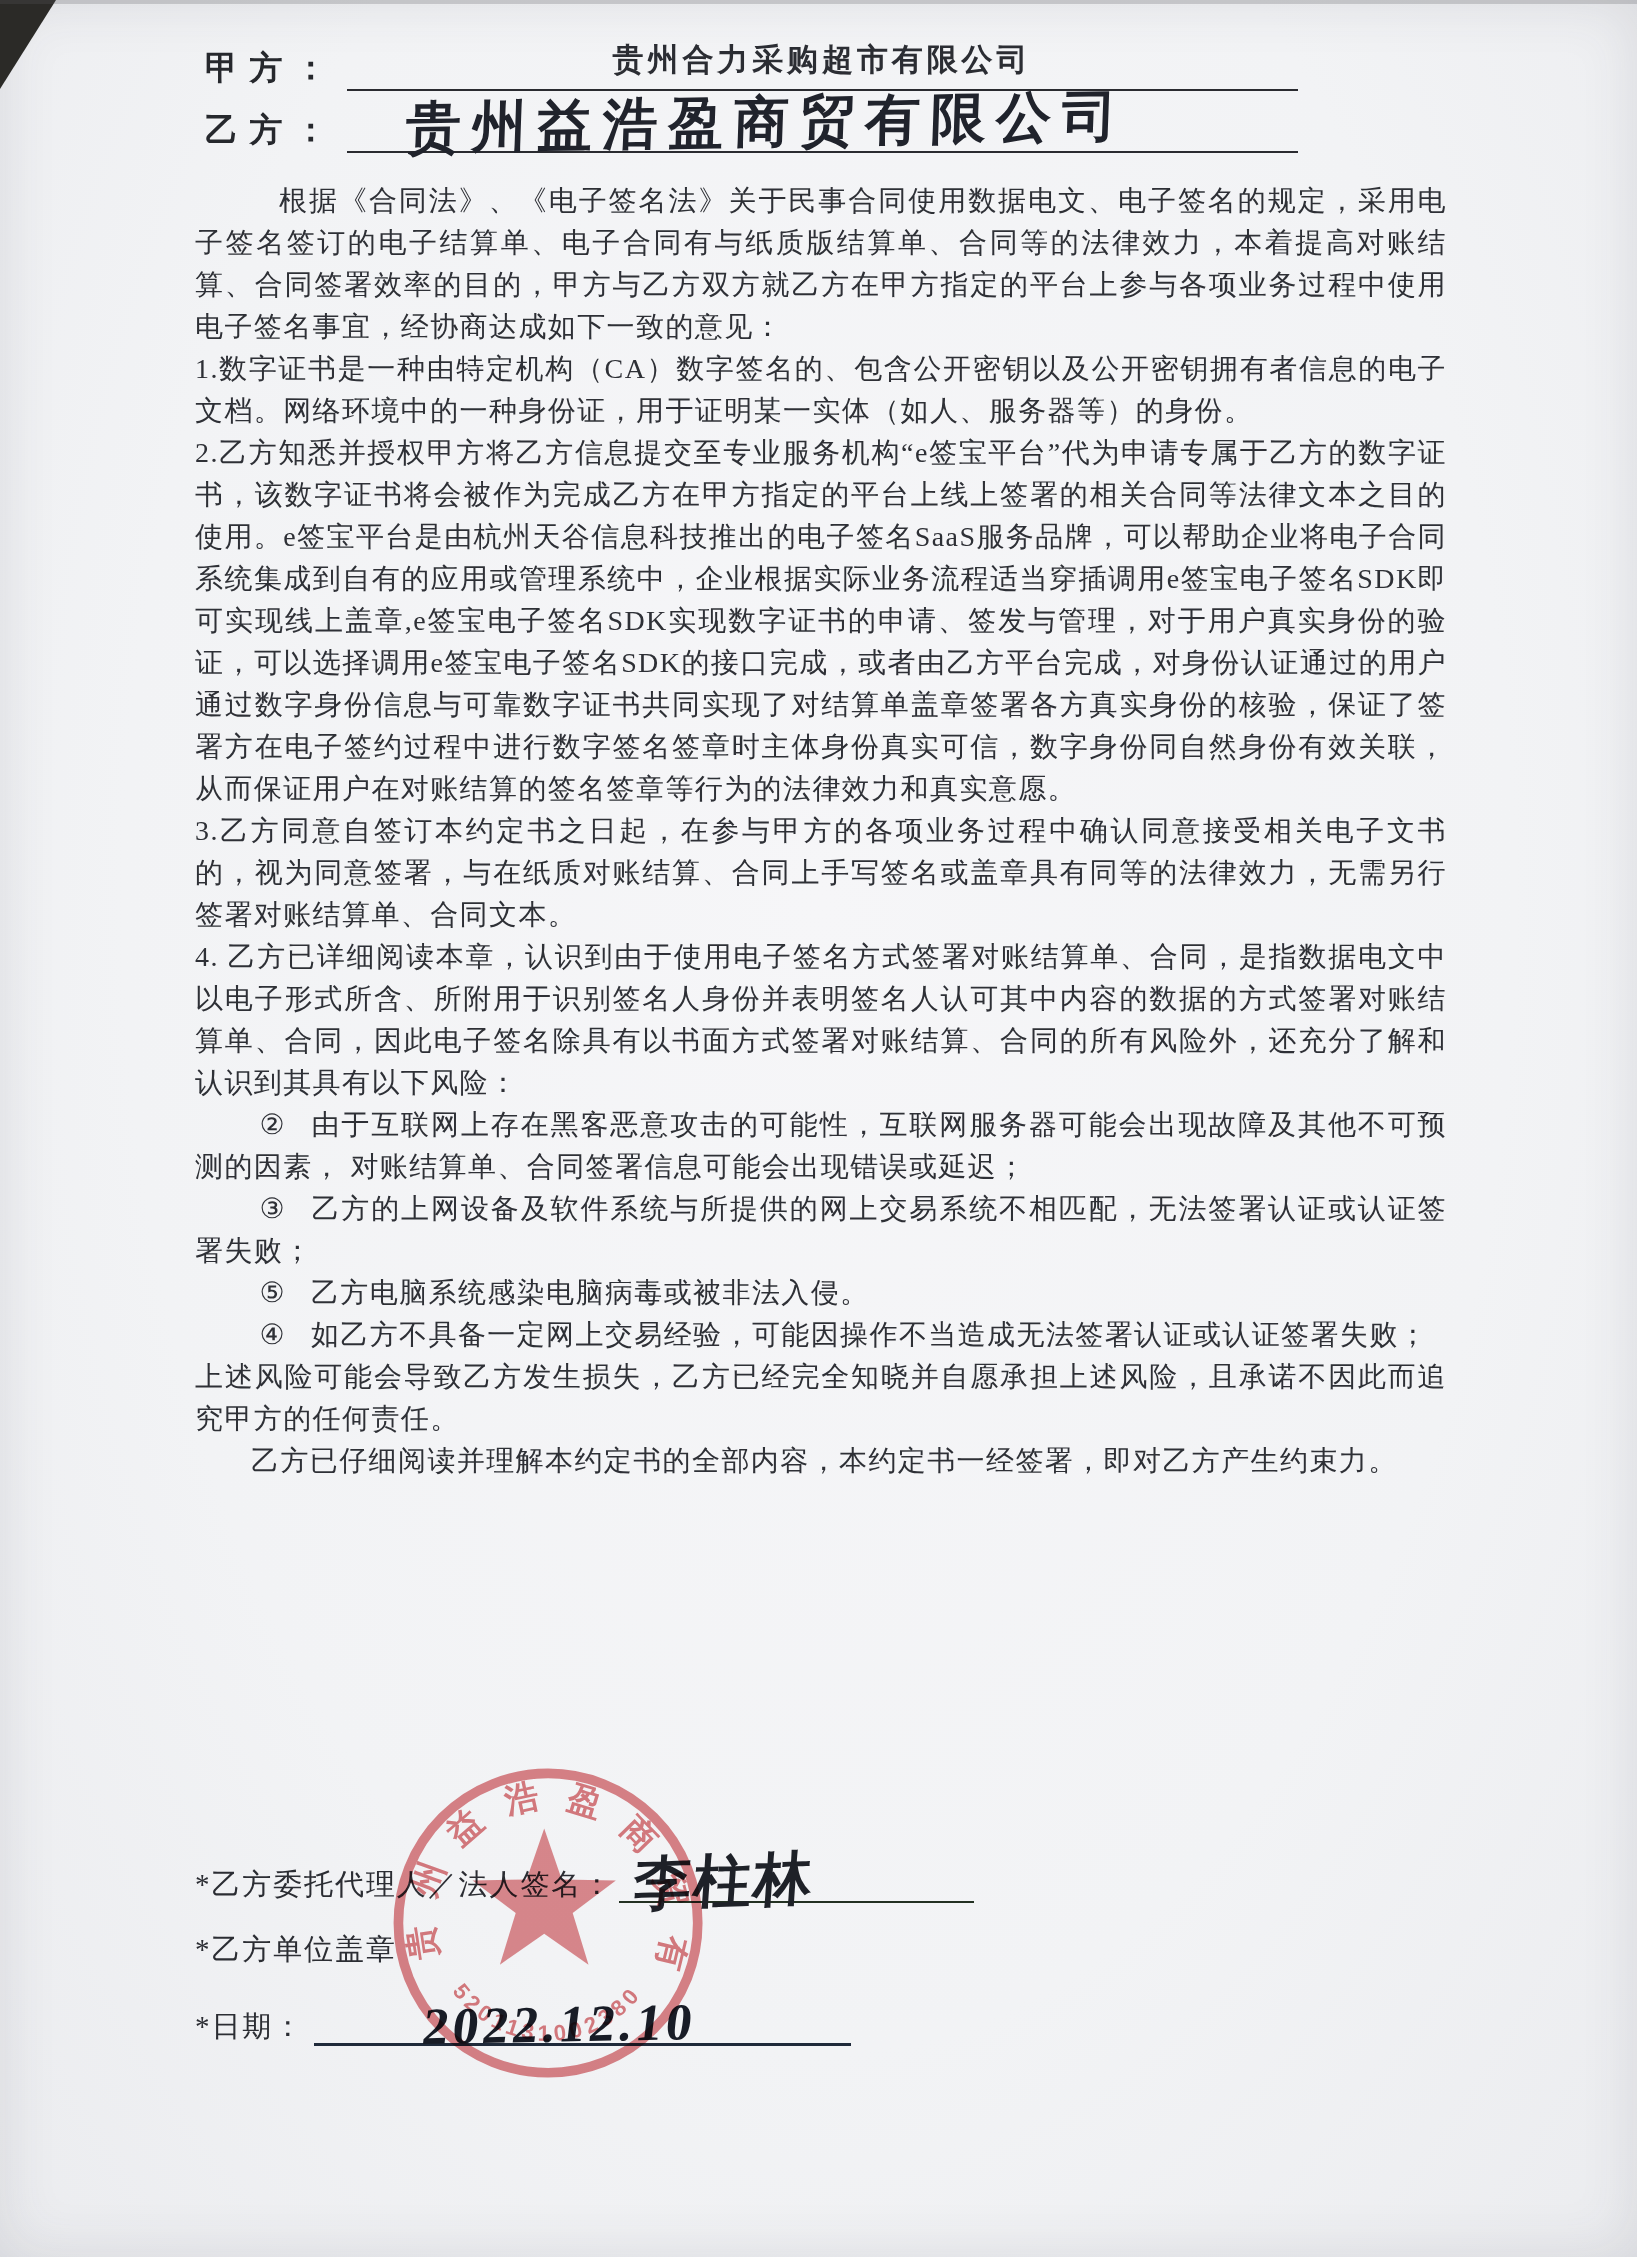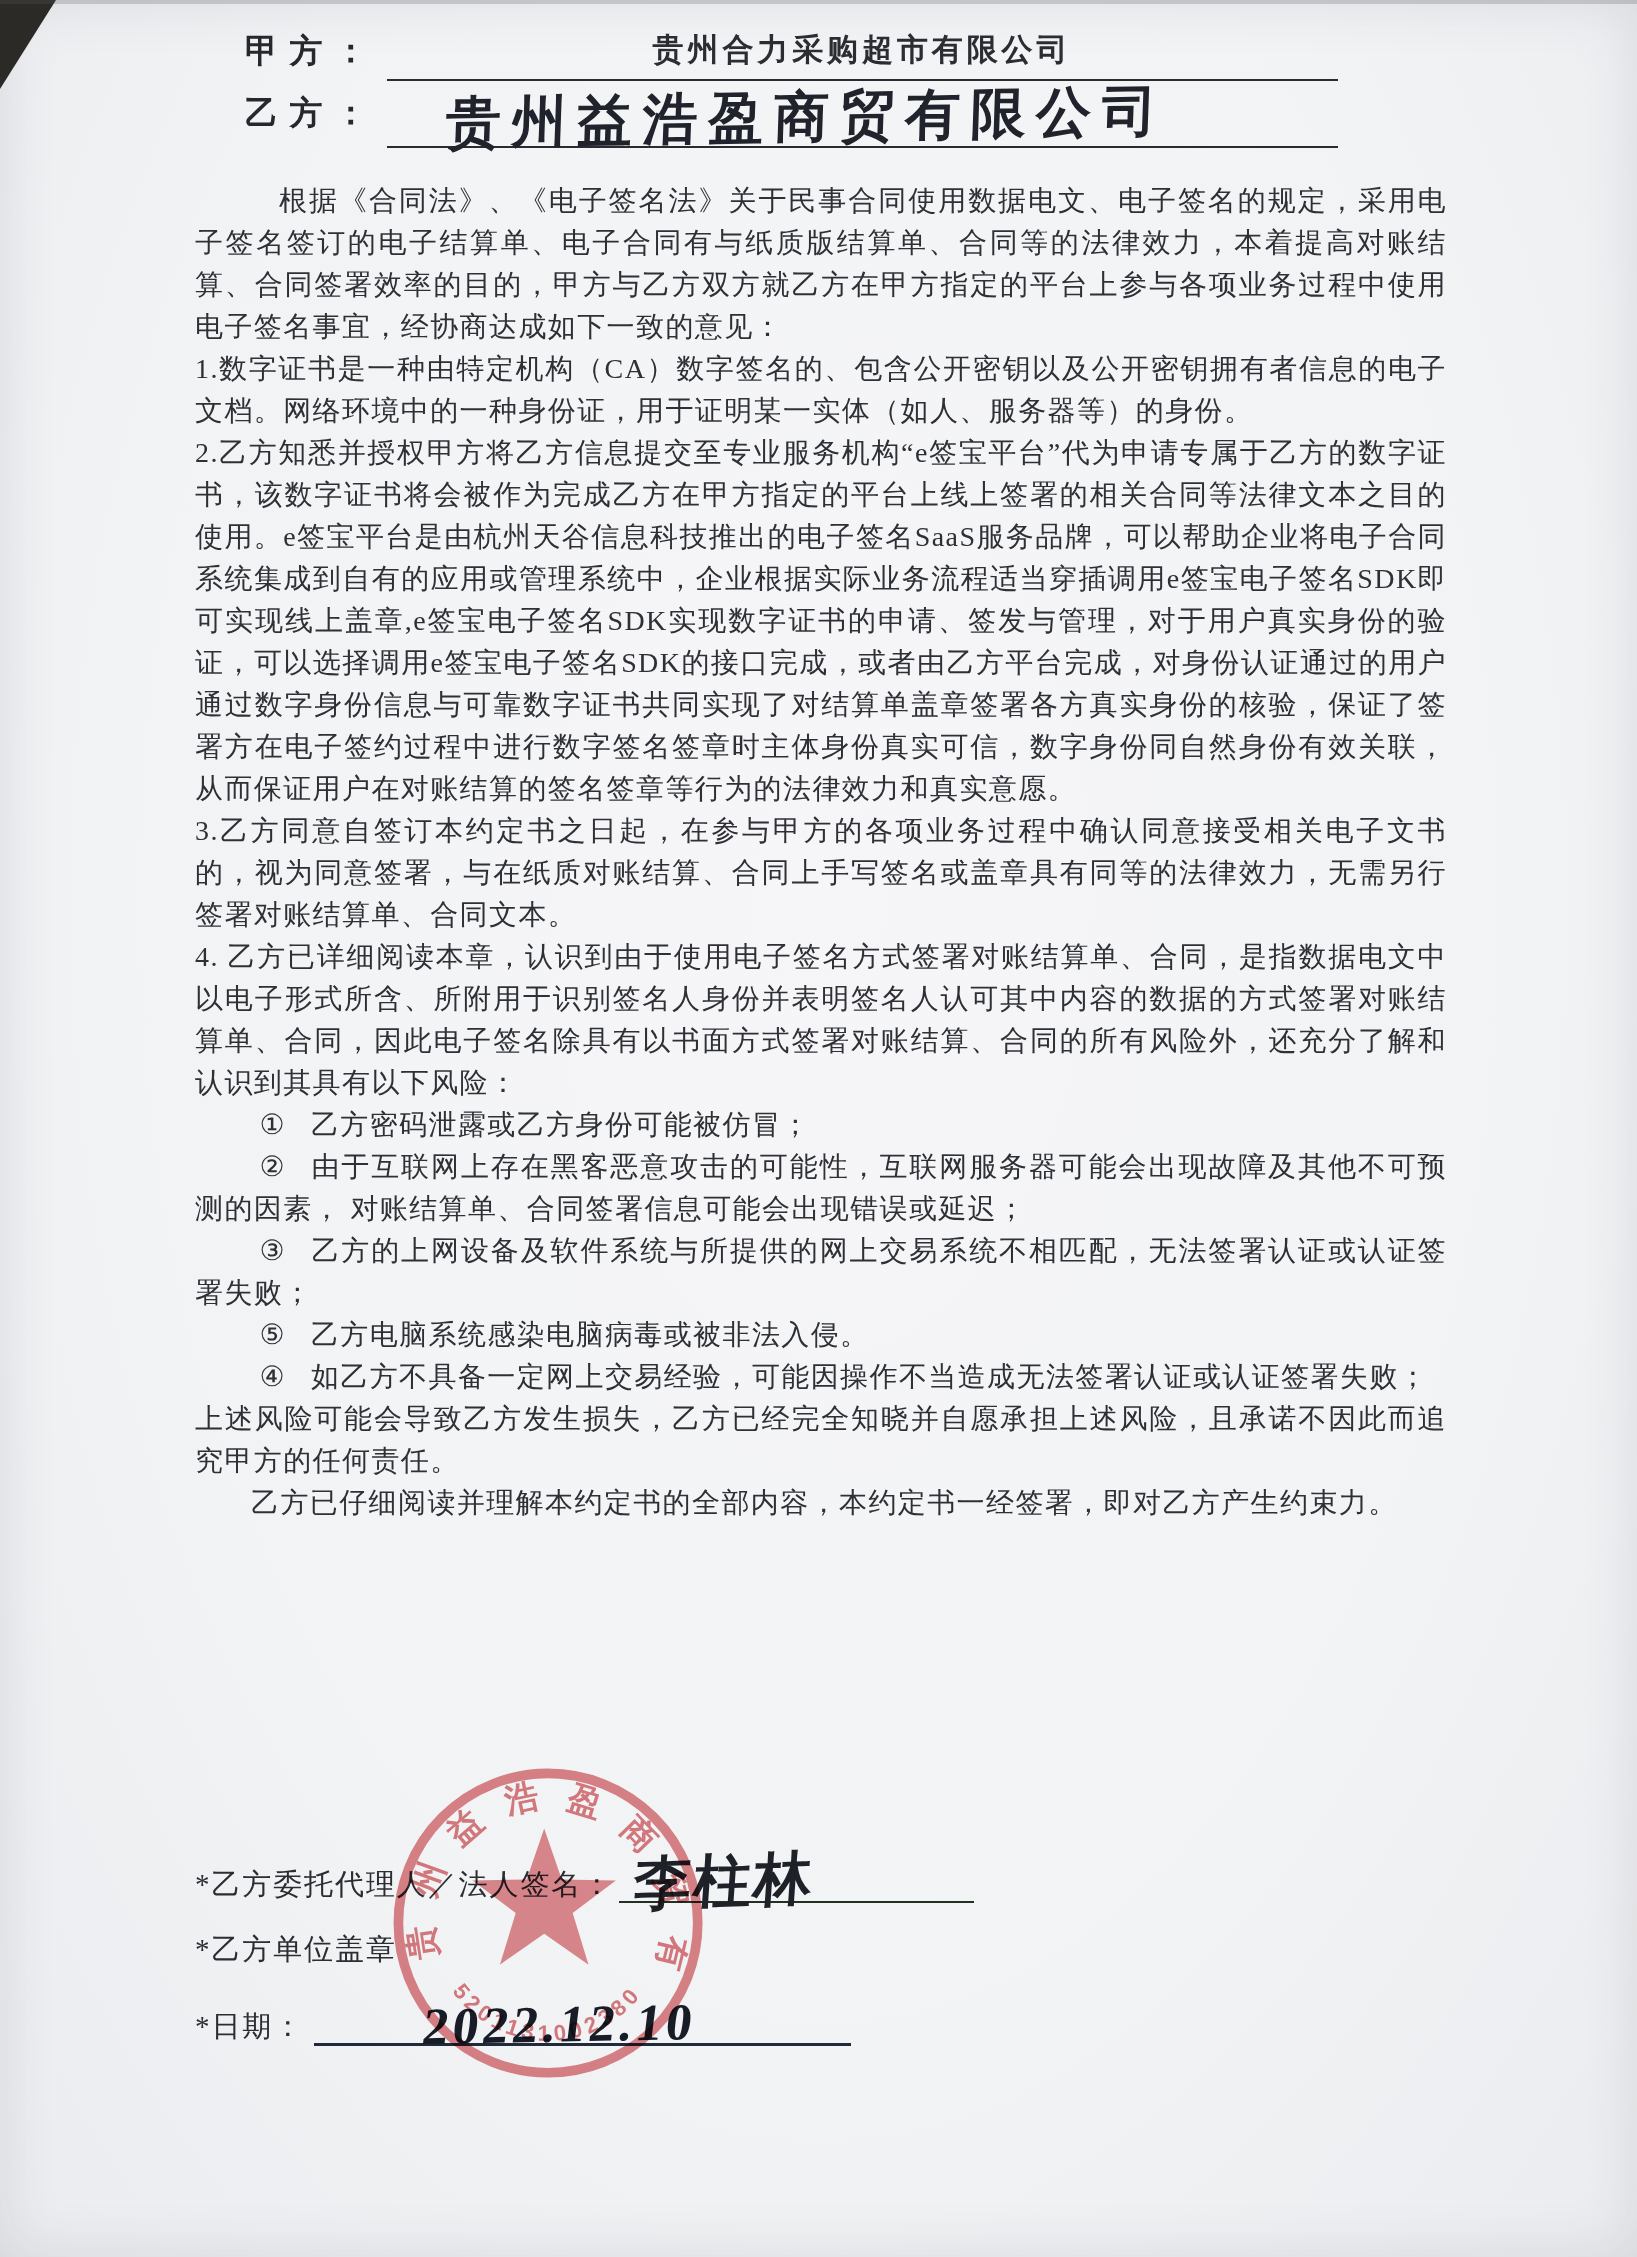--- a/index.html
+++ b/index.html
@@ -29,7 +29,7 @@
   }
 
   .party-section{margin:29px 174px 0 205px;}
-  .party-row{display:flex;align-items:flex-start;height:62px;margin-left:40px;}
+  .party-row{display:flex;align-items:flex-end;height:62px;}
   .party-label{
     font-size:33px;font-weight:700;letter-spacing:11.6px;color:#26282d;
     white-space:nowrap;flex:0 0 auto;

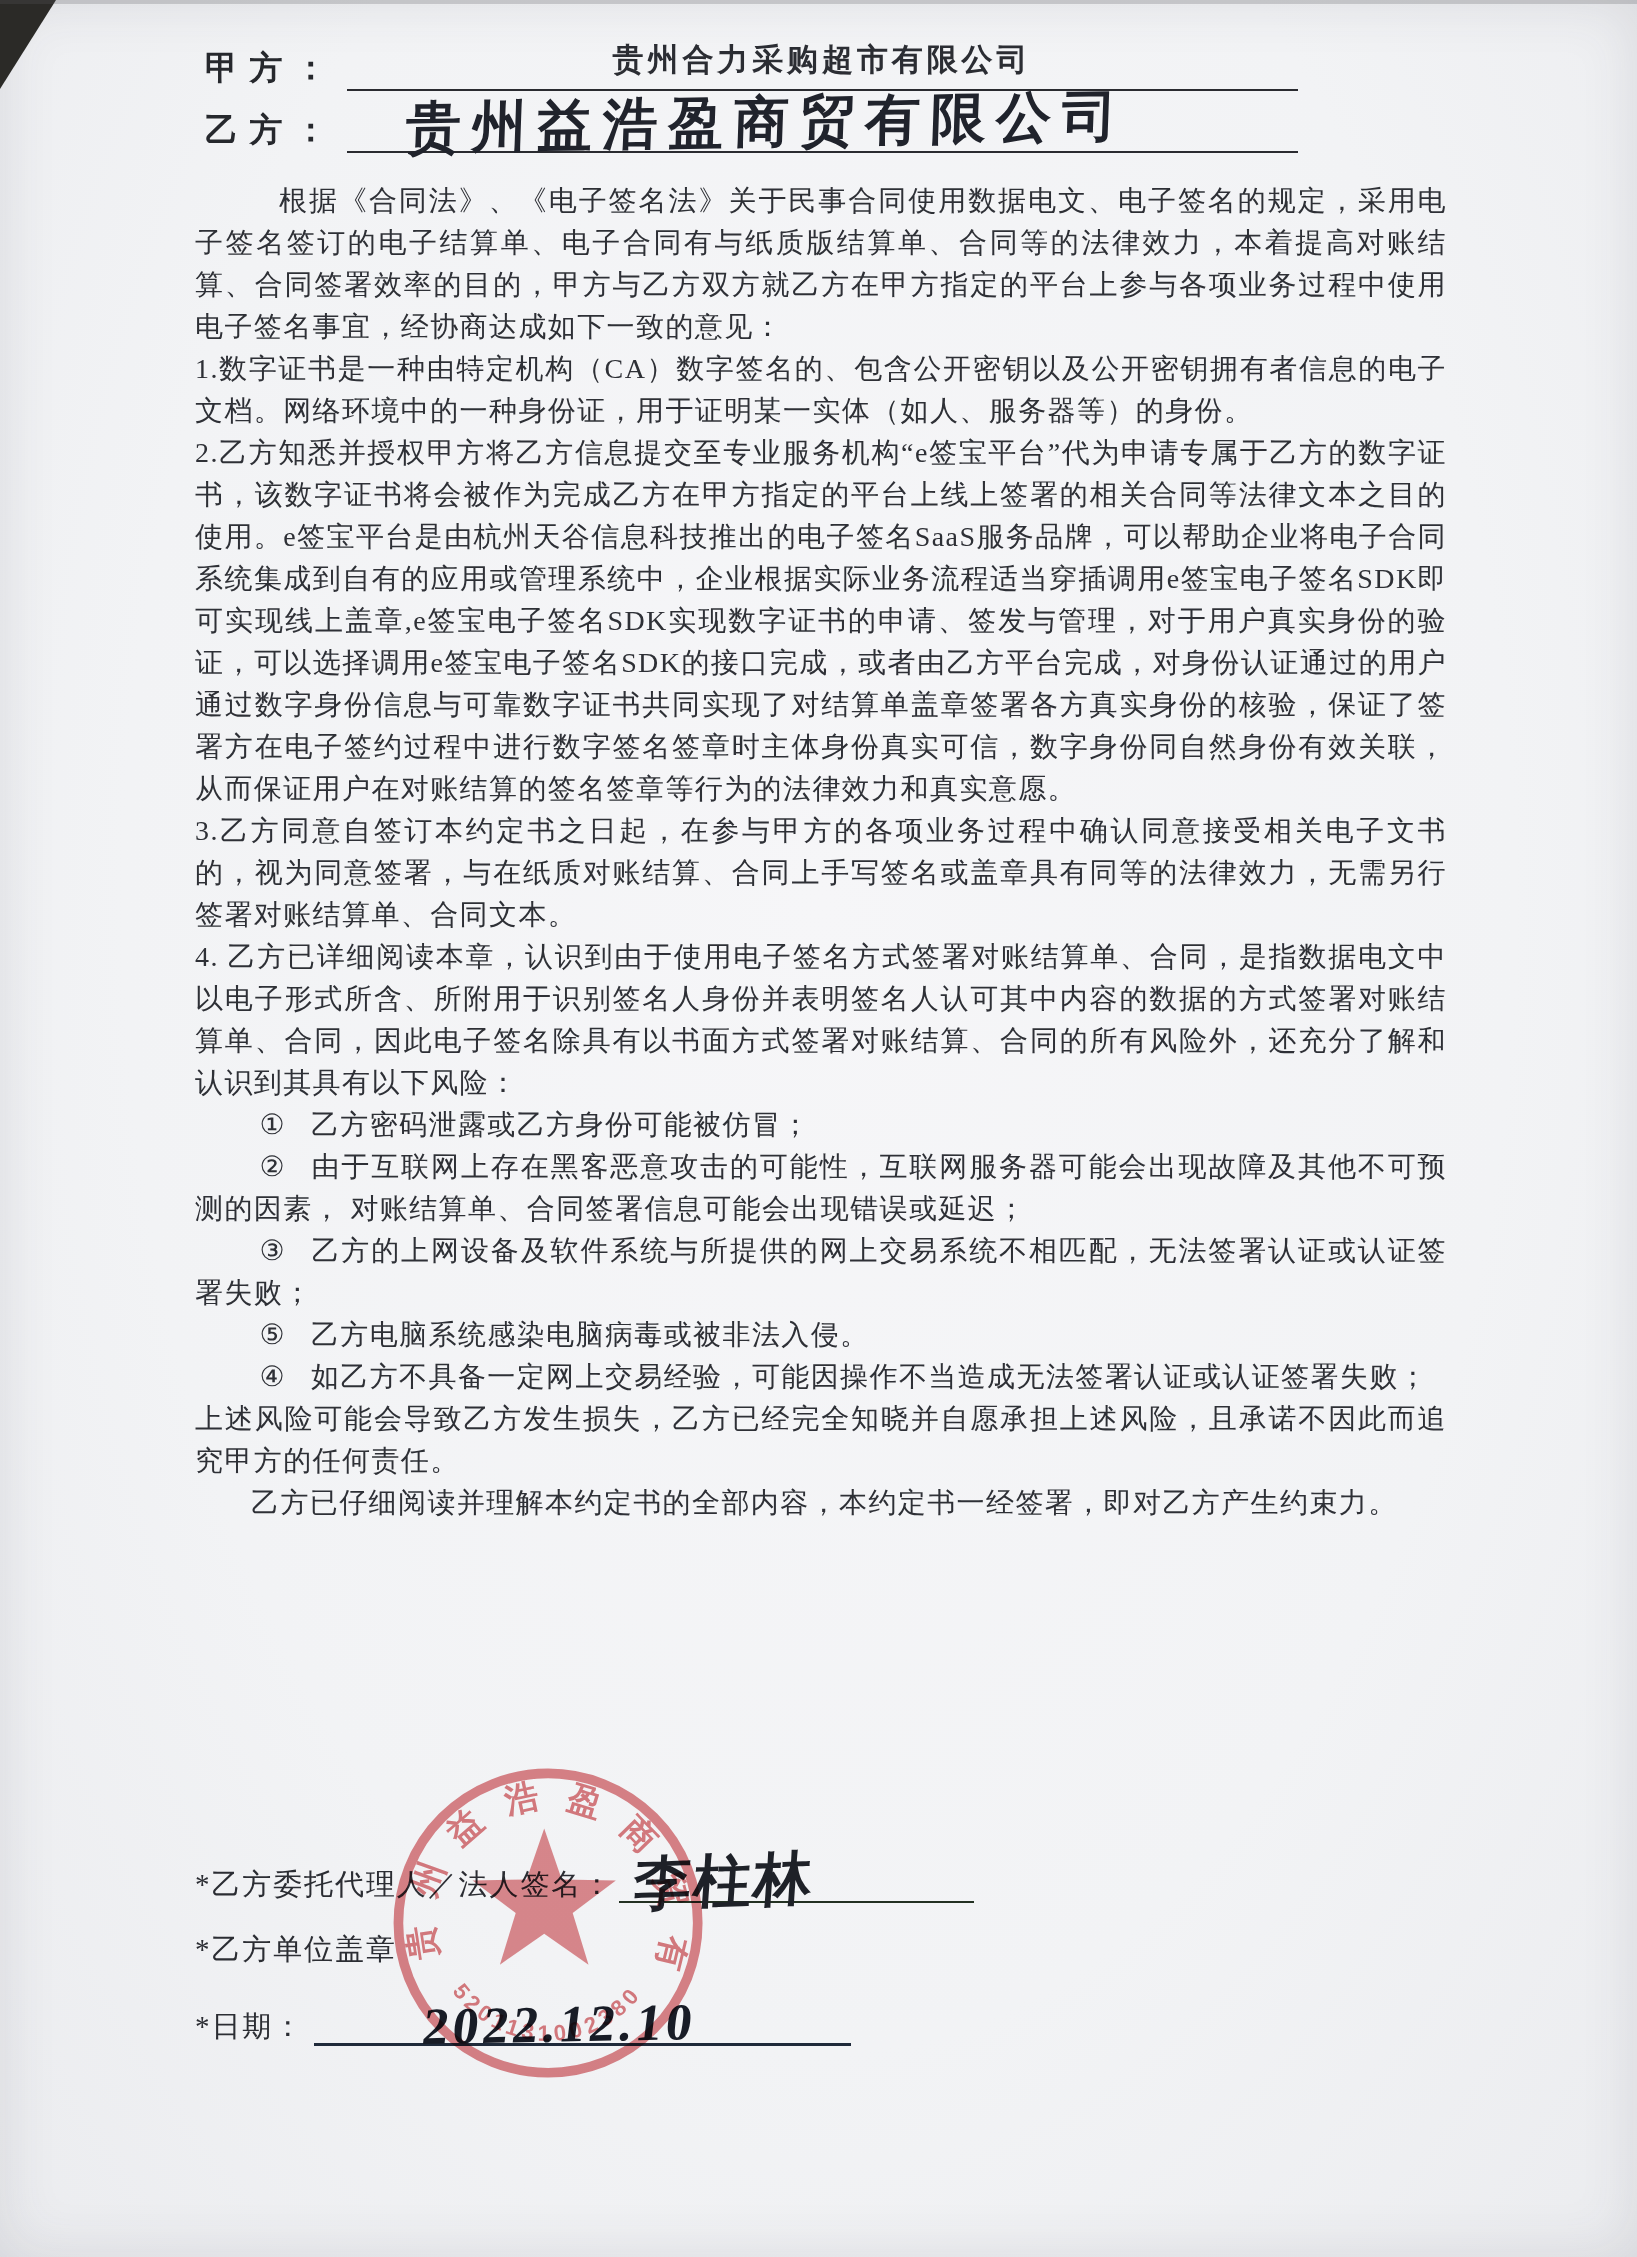--- a/index.html
+++ b/index.html
@@ -125,7 +125,6 @@
     <p>4. 乙方已详细阅读本章，认识到由于使用电子签名方式签署对账结算单、合同，是指数据电文中以电子形式所含、所附用于识别签名人身份并表明签名人认可其中内容的数据的方式签署对账结算单、合同，因此电子签名除具有以书面方式签署对账结算、合同的所有风险外，还充分了解和认识到其具有以下风险：</p>
 
     <div class="risk">
-      <p><span class="num">①</span><span>乙方密码泄露或乙方身份可能被仿冒；</span></p>
       <p><span class="num">②</span><span>由于互联网上存在黑客恶意攻击的可能性，互联网服务器可能会出现故障及其他不可预测的因素， 对账结算单、合同签署信息可能会出现错误或延迟；</span></p>
       <p><span class="num">③</span><span>乙方的上网设备及软件系统与所提供的网上交易系统不相匹配，无法签署认证或认证签署失败；</span></p>
       <p><span class="num">⑤</span><span>乙方电脑系统感染电脑病毒或被非法入侵。</span></p>

